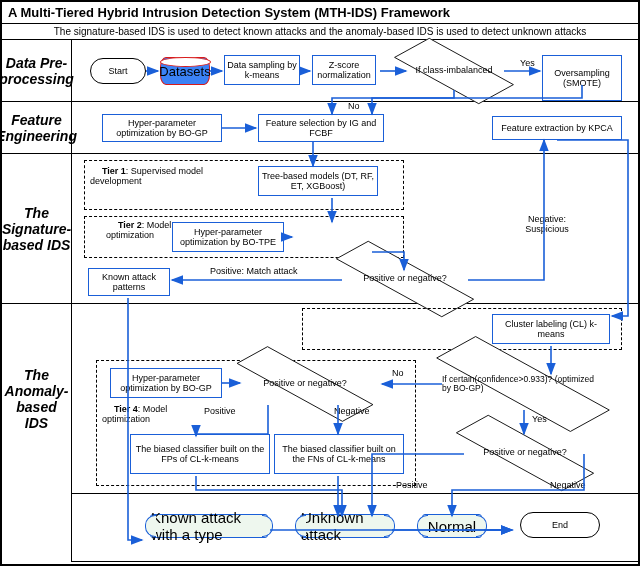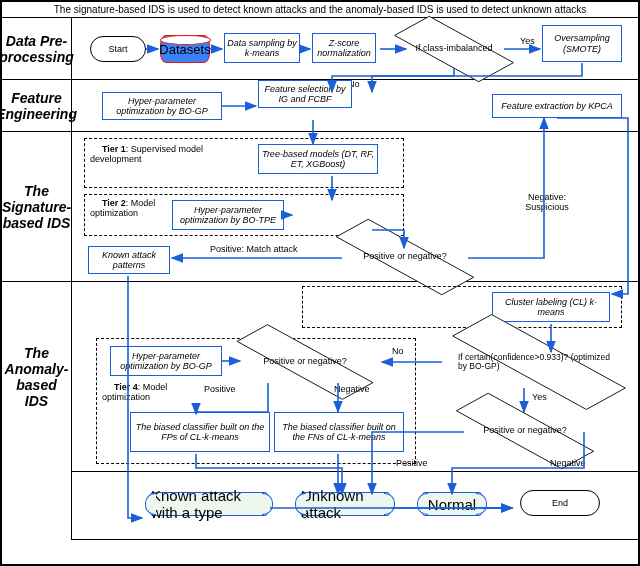--- a/index.html
+++ b/index.html
@@ -36,6 +36,7 @@
 <body>
 
 <div class="frame">
+  <div class="title-bar">A Multi-Tiered Hybrid Intrusion Detection System (MTH-IDS) Framework</div>
   <div class="sub-bar">The signature-based IDS is used to detect known attacks and the anomaly-based IDS is used to detect unknown attacks</div>
   <div class="layout">
     <div class="labels-col">

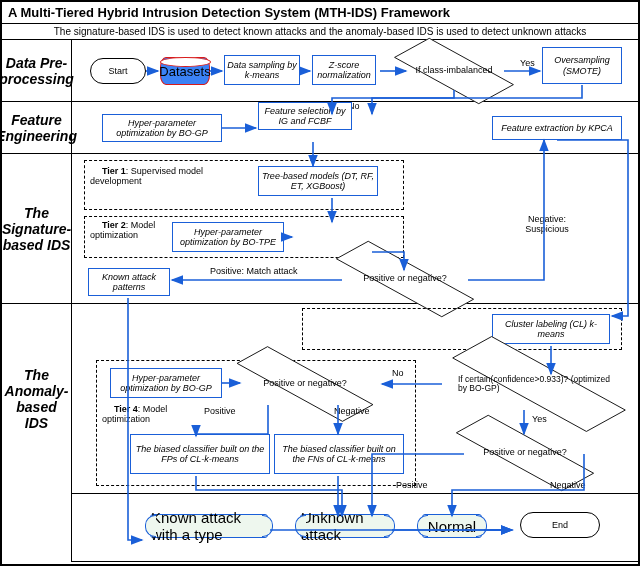--- a/index.html
+++ b/index.html
@@ -15,7 +15,7 @@
   .row { border-bottom: 1px solid #000; position: relative; }
   .row:last-child { border-bottom: none; }
   .node { position: absolute; display: flex; align-items: center; justify-content: center; text-align: center; font-size: 9px; line-height: 1.15; padding: 2px; background: #fff; }
-  .rect { border: 1.5px solid #1a5fd8; font-style: italic; }
+  .rect { border: 1.5px solid #1a5fd8; }
   .terminator { border: 1px solid #000; border-radius: 14px; }
   .res-terminator { border: 1px solid #1a5fd8; background:#eef7ee; border-radius: 3px 3px 3px 3px; position:absolute; display:flex; align-items:center; justify-content:center; font-size:15px;}
   .res-terminator::before, .res-terminator::after { content:''; position:absolute; top:0; bottom:0; width:10px; background:#eef7ee; border:1px solid #1a5fd8; }

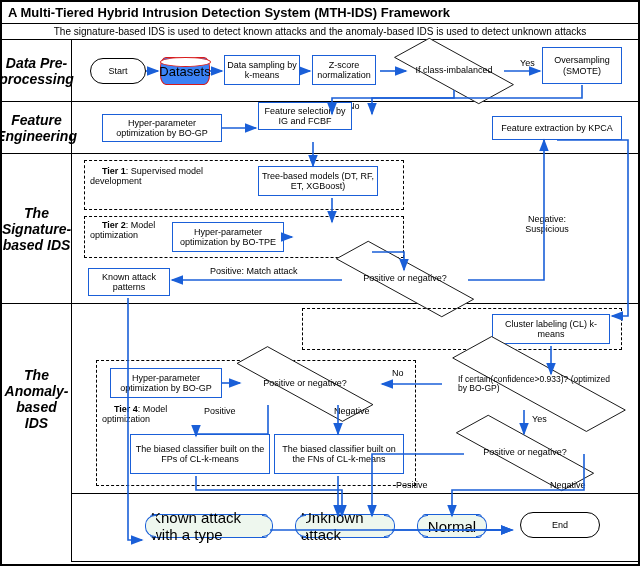--- a/index.html
+++ b/index.html
@@ -57,7 +57,7 @@
           <div class="diamond"></div>
             <div class="diamond-text">If class-imbalanced</div>
         </div>
-        <div class="node rect" style="left:470px; top:7px; width:80px; height:37px">Oversampling (SMOTE)</div>
+        <div class="node rect" style="left:470px; top:15px; width:80px; height:46px">Oversampling (SMOTE)</div>
         <div class="edge-label" style="left:448px; top:18px">Yes</div>
       </div>
 

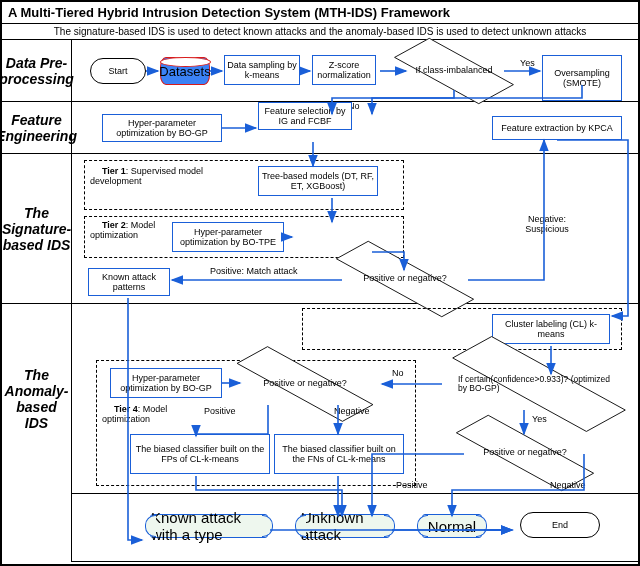--- a/index.html
+++ b/index.html
@@ -64,7 +64,7 @@
       <div class="row" style="height:52px">
         <div class="edge-label" style="left:276px; top:-1px">No</div>
         <div class="node rect" style="left:30px; top:12px; width:120px; height:28px">Hyper-parameter optimization by BO-GP</div>
-        <div class="node rect" style="left:186px; top:0; width:94px; height:28px">Feature selection by IG and FCBF</div>
+        <div class="node rect" style="left:186px; top:12px; width:126px; height:28px">Feature selection by IG and FCBF</div>
         <div class="node rect" style="left:420px; top:14px; width:130px; height:24px">Feature extraction by KPCA</div>
       </div>
 

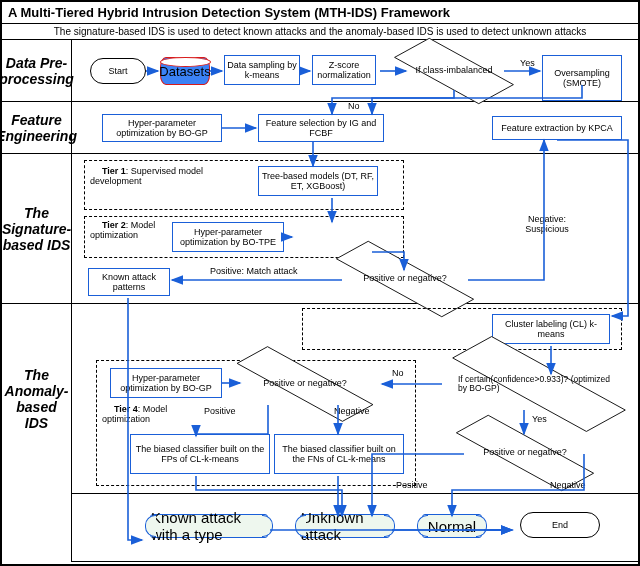--- a/index.html
+++ b/index.html
@@ -74,7 +74,7 @@
         <div class="node rect" style="left:186px; top:12px; width:120px; height:30px">Tree-based models (DT, RF, ET, XGBoost)</div>
 
         <div class="dashed-box" style="left:12px; top:62px; width:320px; height:42px"></div>
-        <div class="tier-label" style="left:18px; top:66px; width:80px"><b>Tier 2</b><span>: Model optimization</span></div>
+        <div class="tier-label" style="left:34px; top:66px; width:80px"><b>Tier 2</b><span>: Model optimization</span></div>
         <div class="node rect" style="left:100px; top:68px; width:112px; height:30px">Hyper-parameter optimization by BO-TPE</div>
 
         <div class="diamond-wrap" style="left:258px; top:102px; width:150px; height:46px">

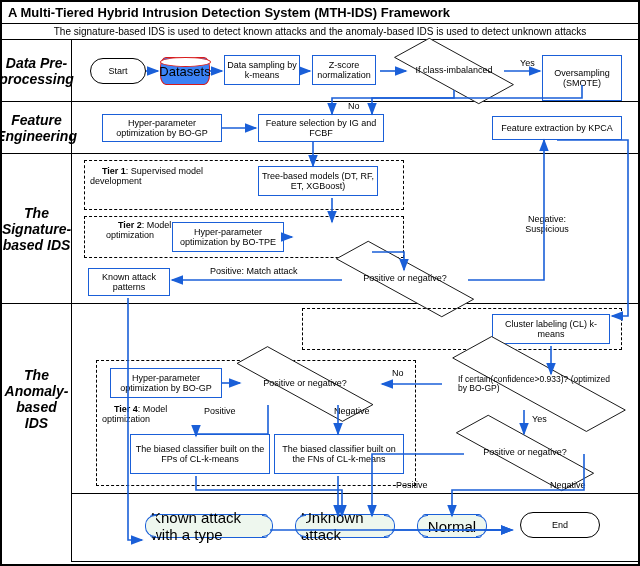--- a/index.html
+++ b/index.html
@@ -98,7 +98,7 @@
           <div class="diamond"></div>
             <div class="diamond-text">Positive or negative?</div>
         </div>
-        <div class="diamond-wrap" style="left:372px; top:52px; width:190px; height:56px">
+        <div class="diamond-wrap" style="left:356px; top:52px; width:190px; height:56px">
           <div class="diamond"></div>
             <div class="diamond-text" style="font-size:8.5px">If certain(confidence&gt;0.933)? (optimized by BO-GP)</div>
         </div>

